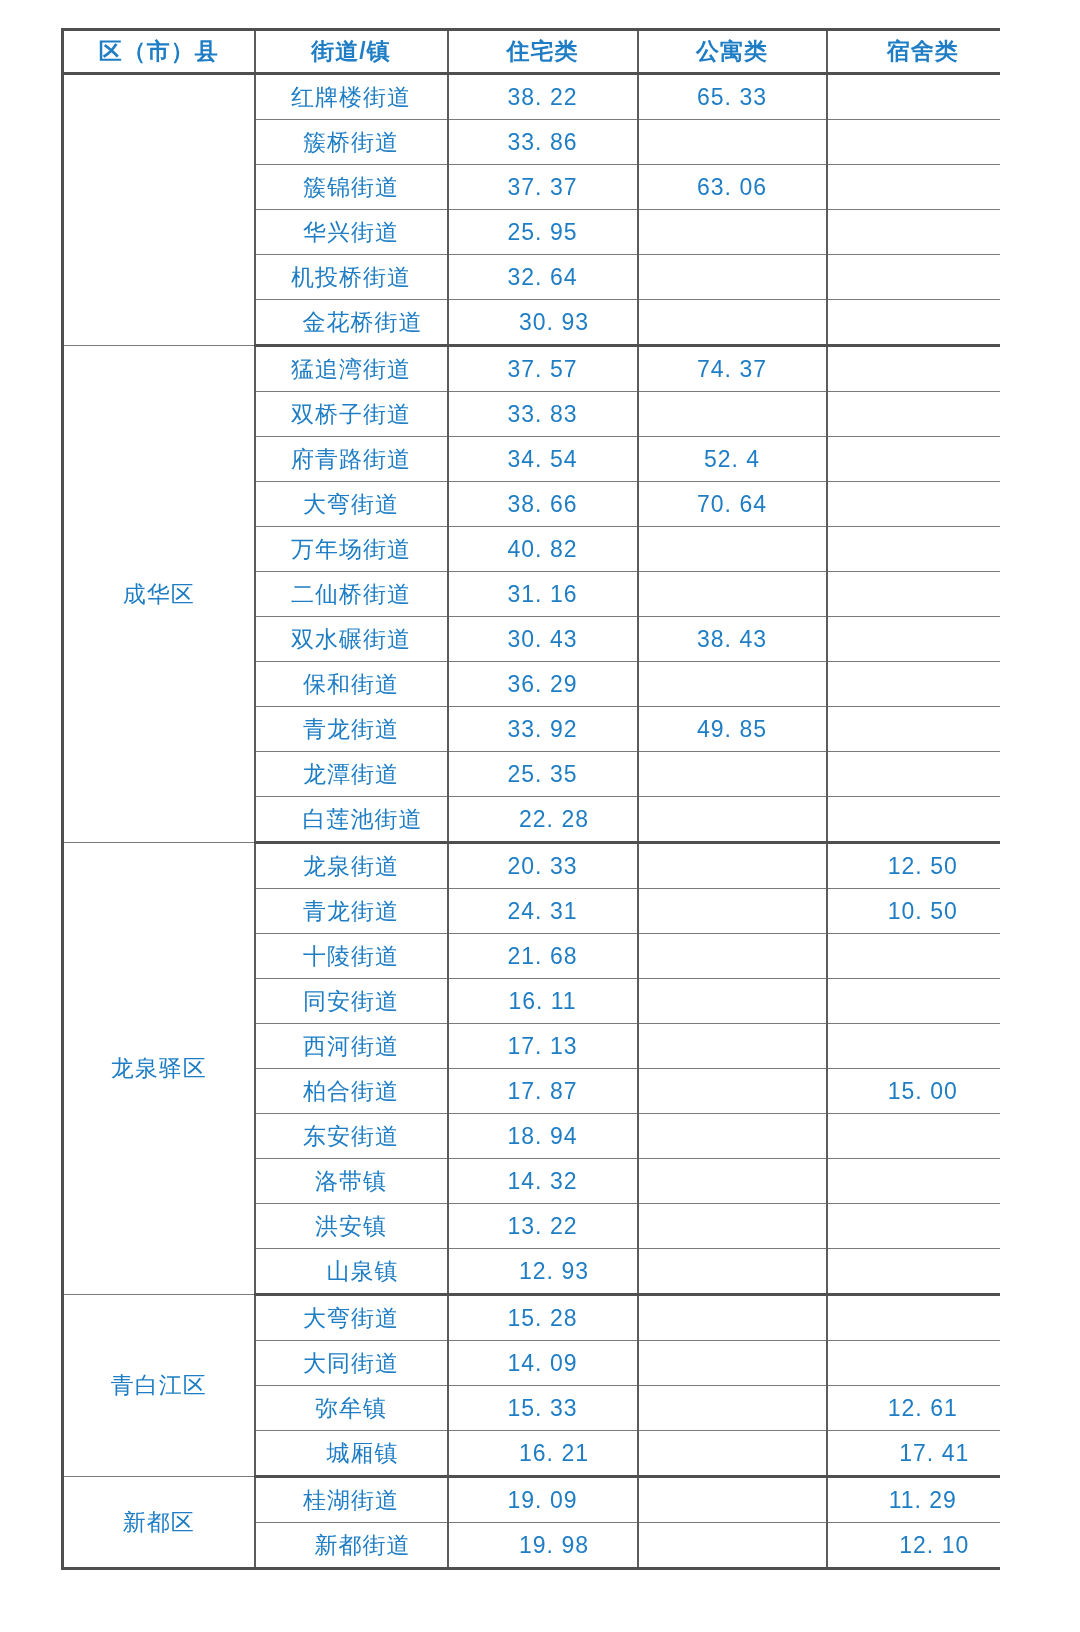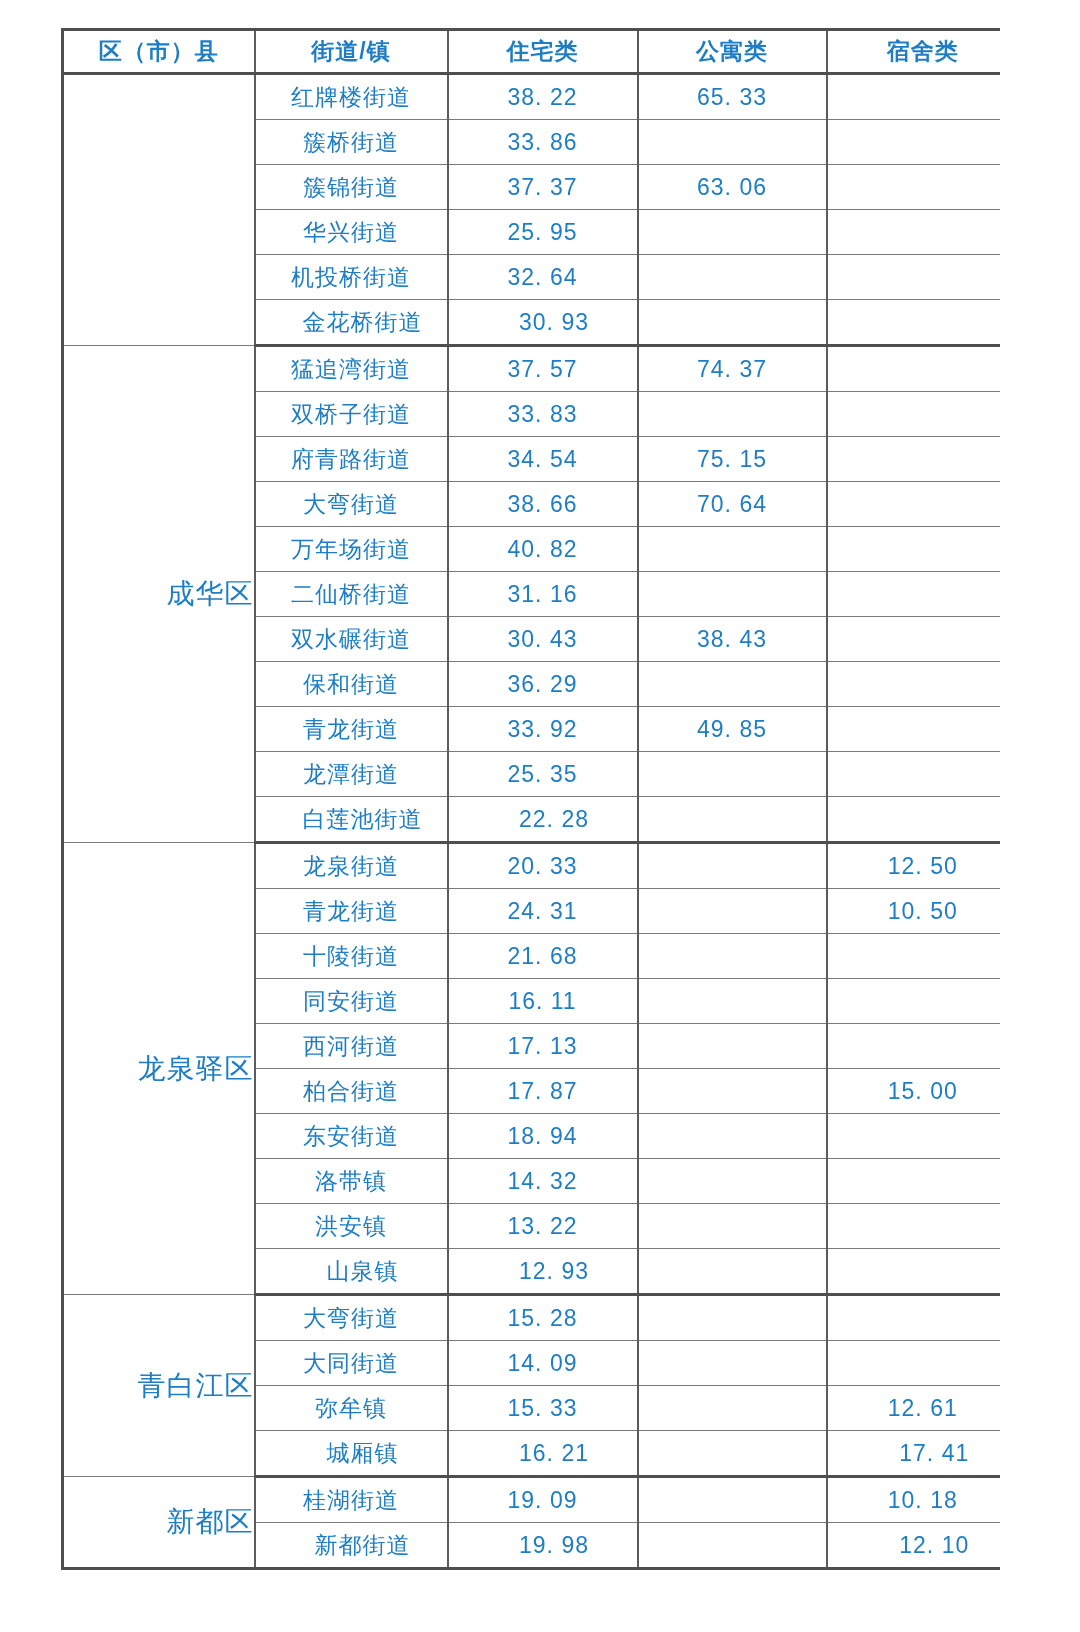--- a/index.html
+++ b/index.html
@@ -142,7 +142,7 @@
         <tr>
           <td>府青路街道</td>
           <td>34. 54</td>
-          <td>75. 15</td>
+          <td>52. 4</td>
           <td></td>
         </tr>
         <tr>

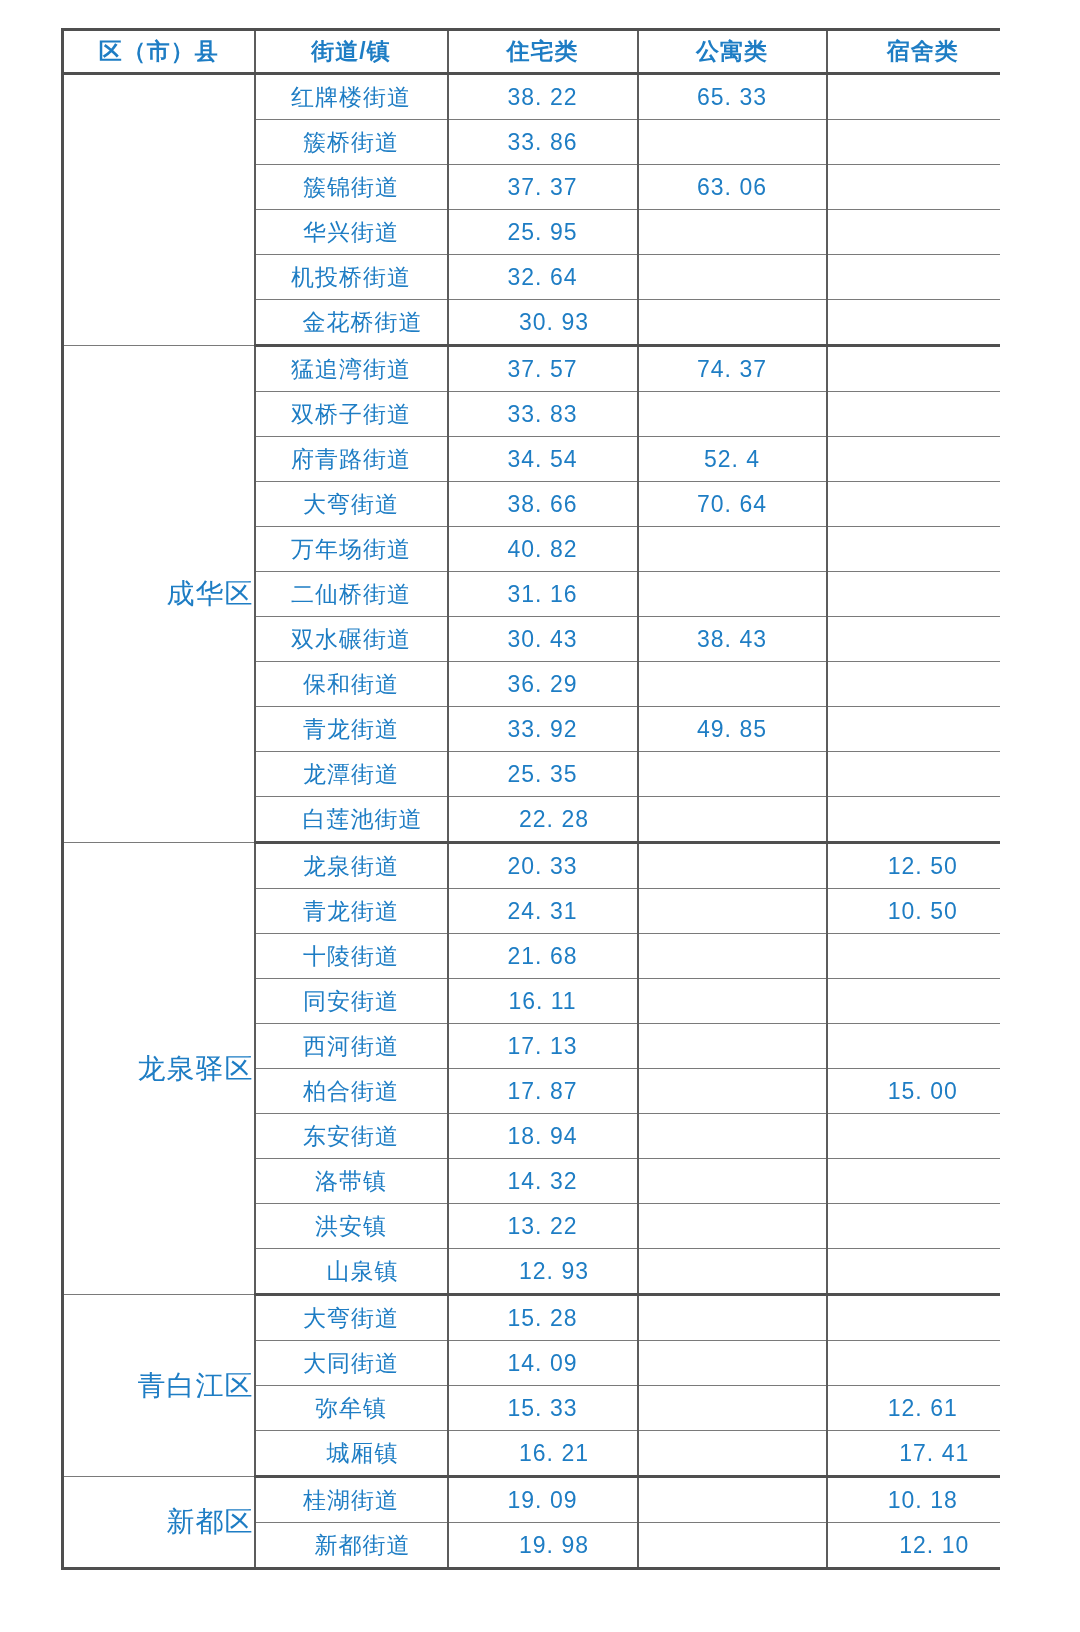--- a/index.html
+++ b/index.html
@@ -58,9 +58,8 @@
     letter-spacing: 1px;
   }
   tbody td.district-cell {
-    font-size: 28px;
+    font-size: 23px;
     letter-spacing: 1px;
-    text-align: right;
   }
   tbody tr.group-end td {
     border-bottom: 3px solid var(--border-dark, #4f4f4f);

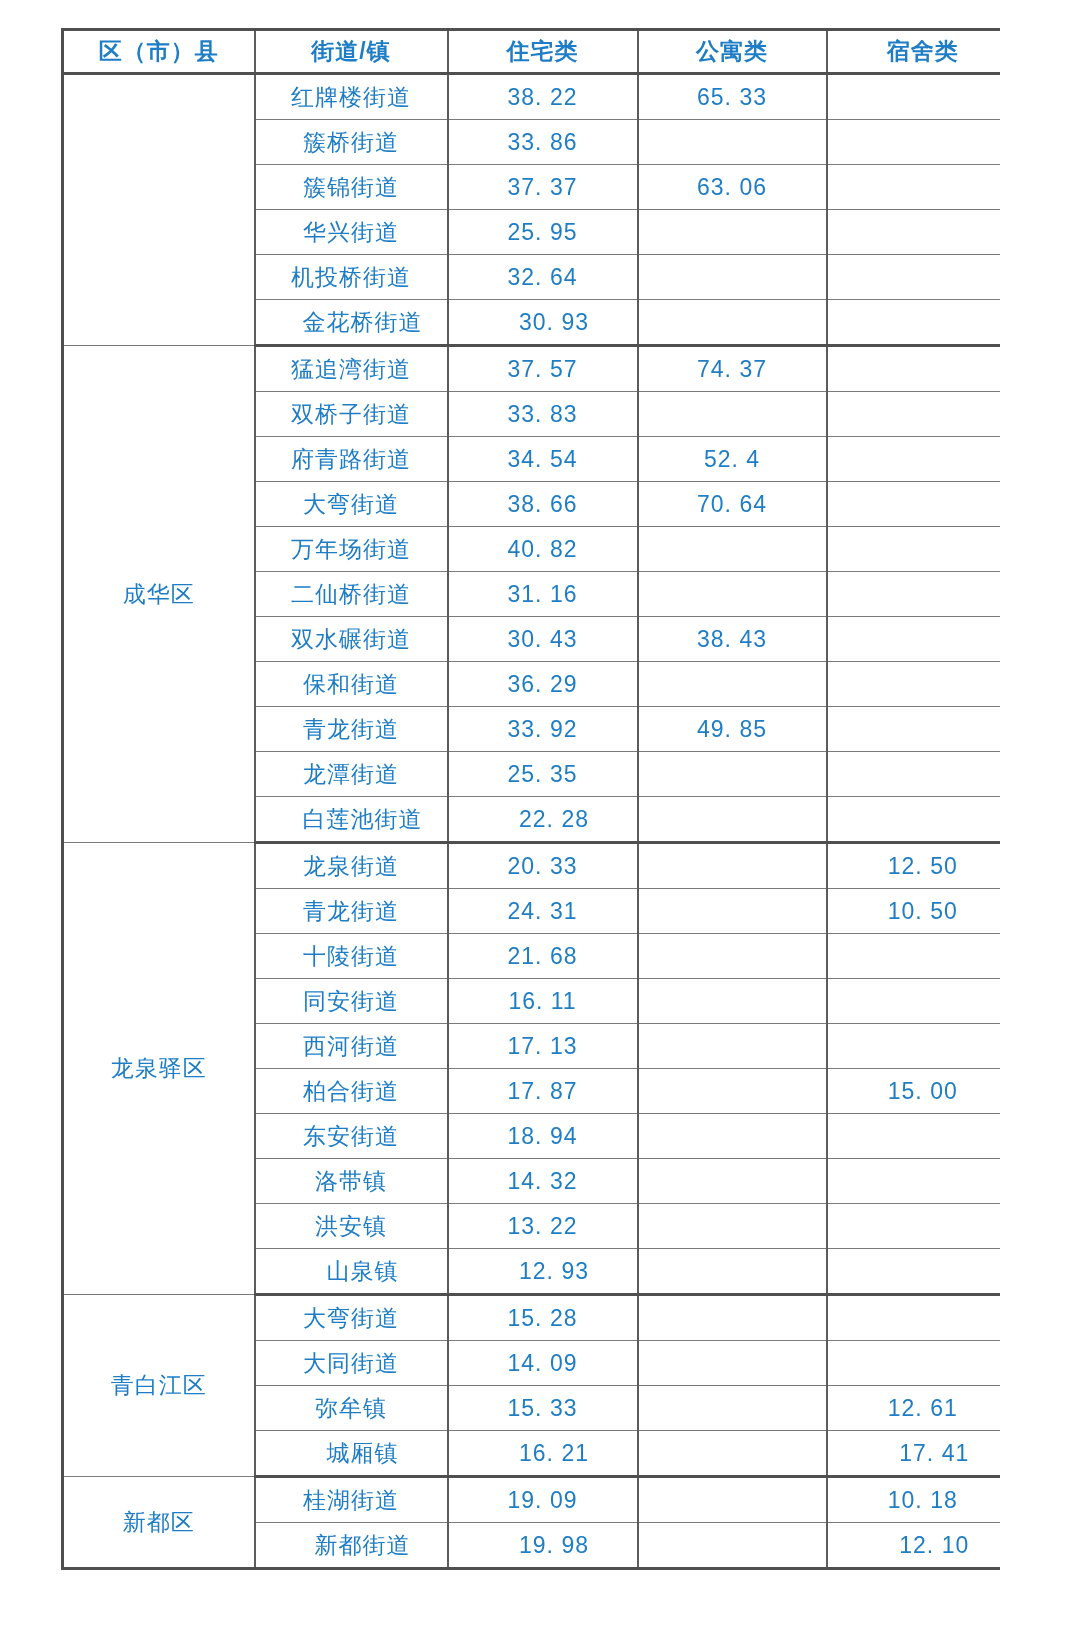--- a/index.html
+++ b/index.html
@@ -283,7 +283,7 @@
           <td>桂湖街道</td>
           <td>19. 09</td>
           <td></td>
-          <td>10. 18</td>
+          <td>11. 29</td>
         </tr>
         <tr class="group-end">
           <td>新都街道</td>

